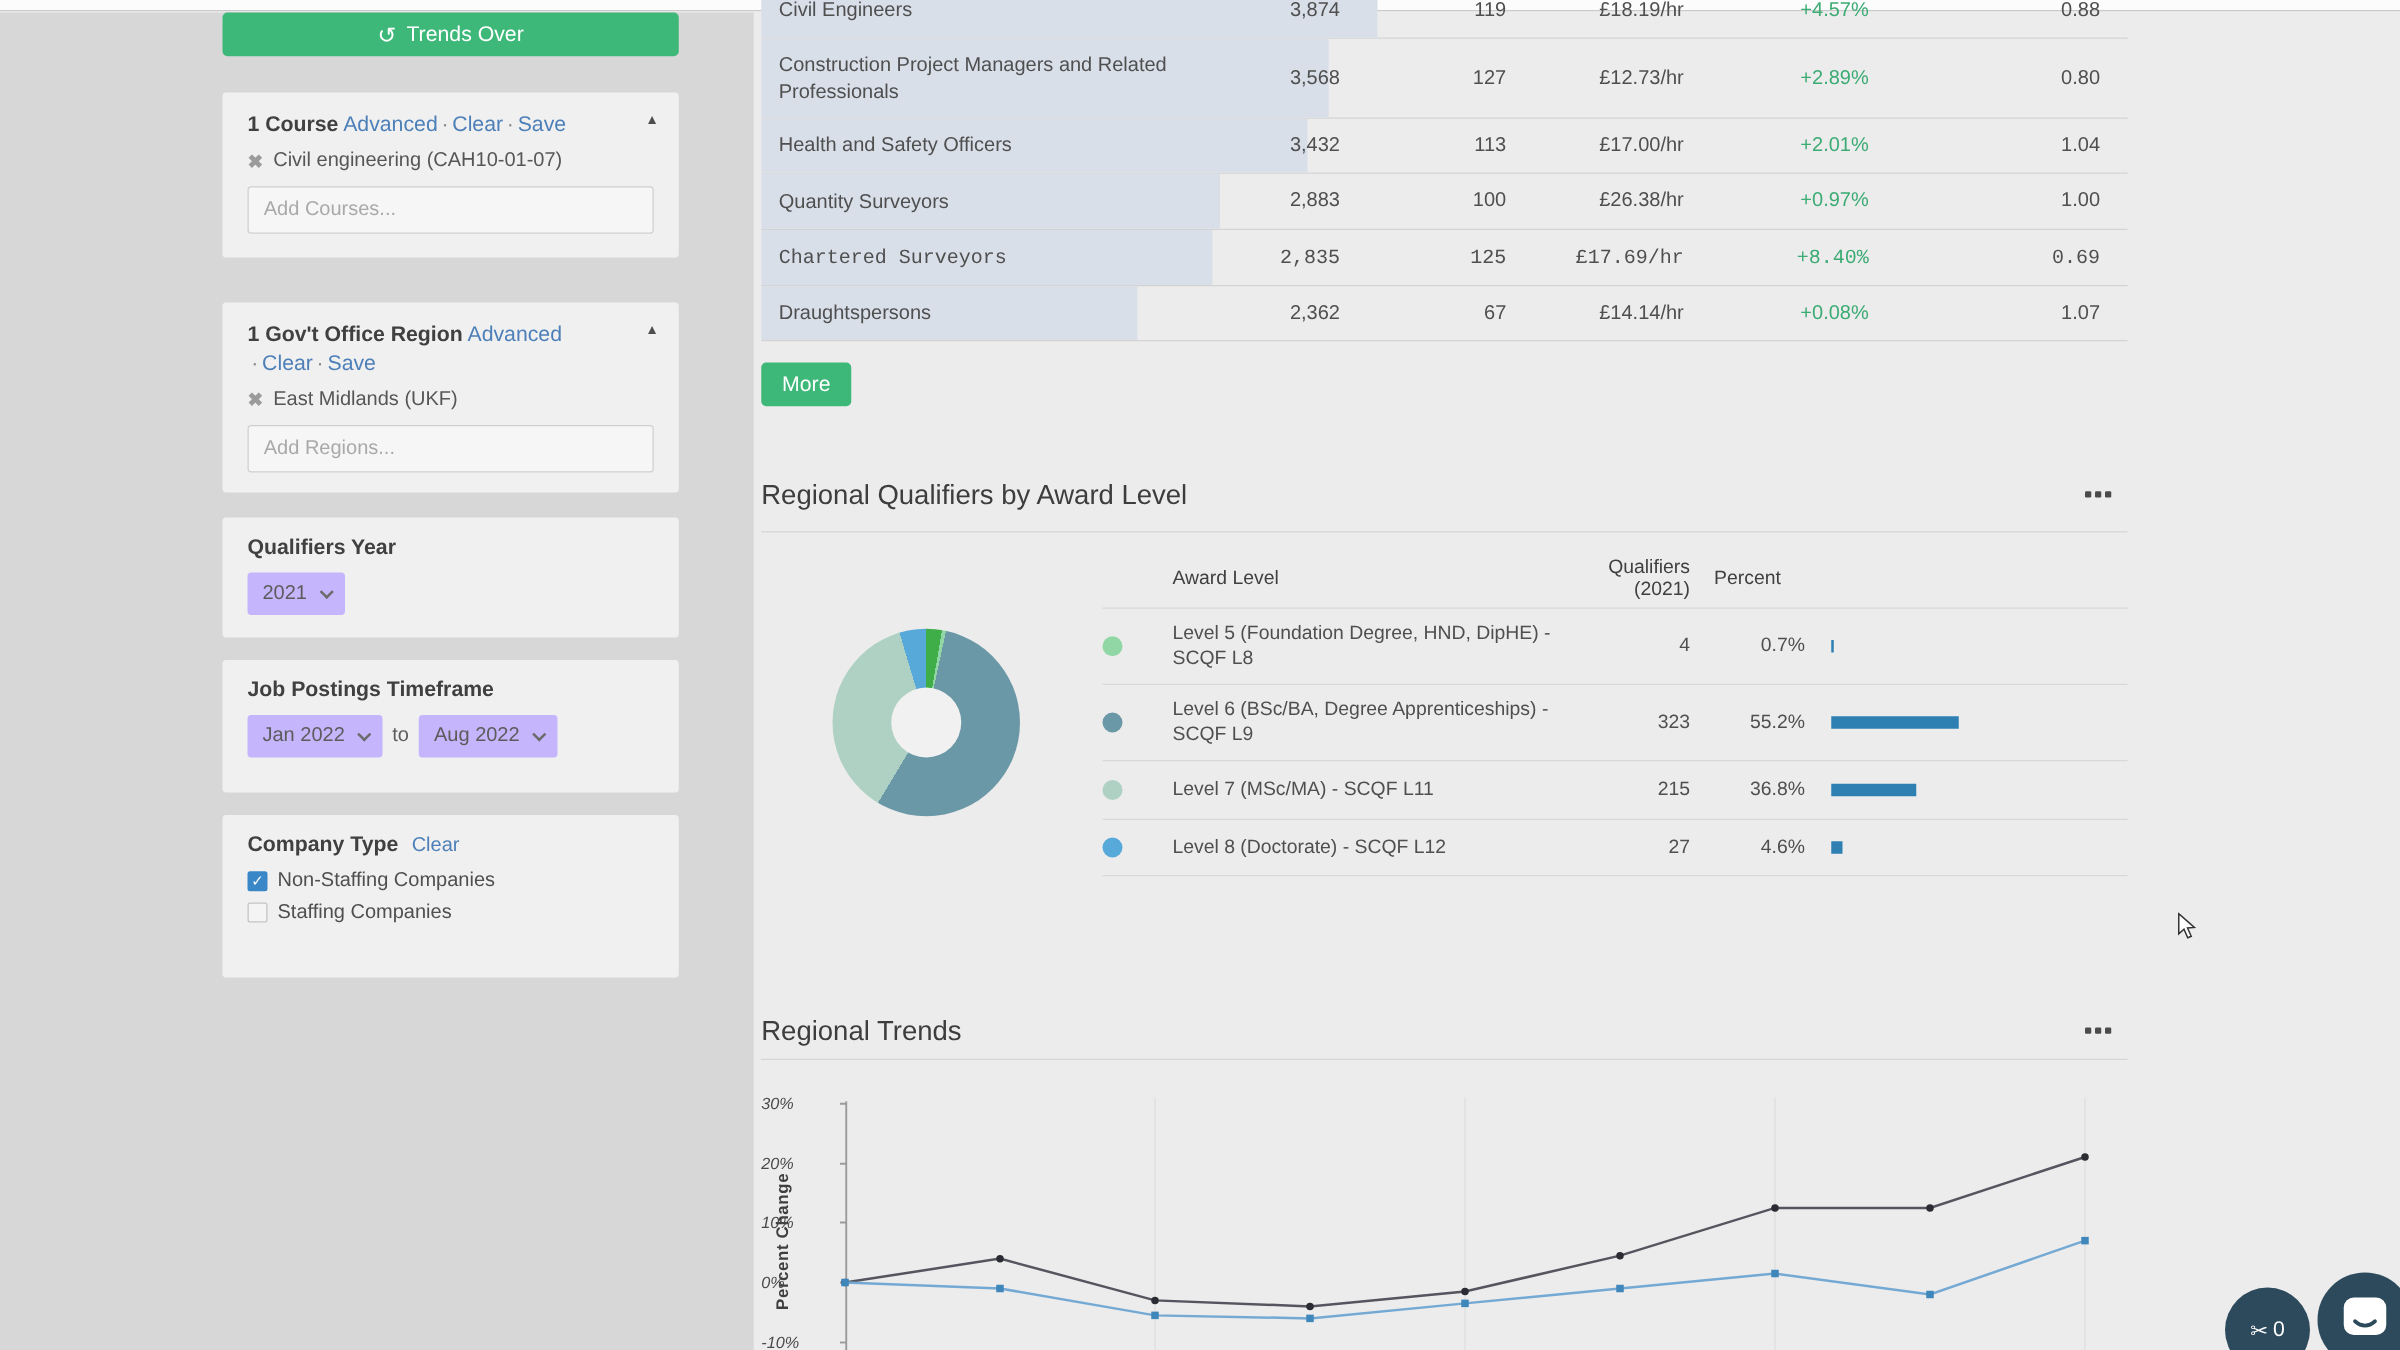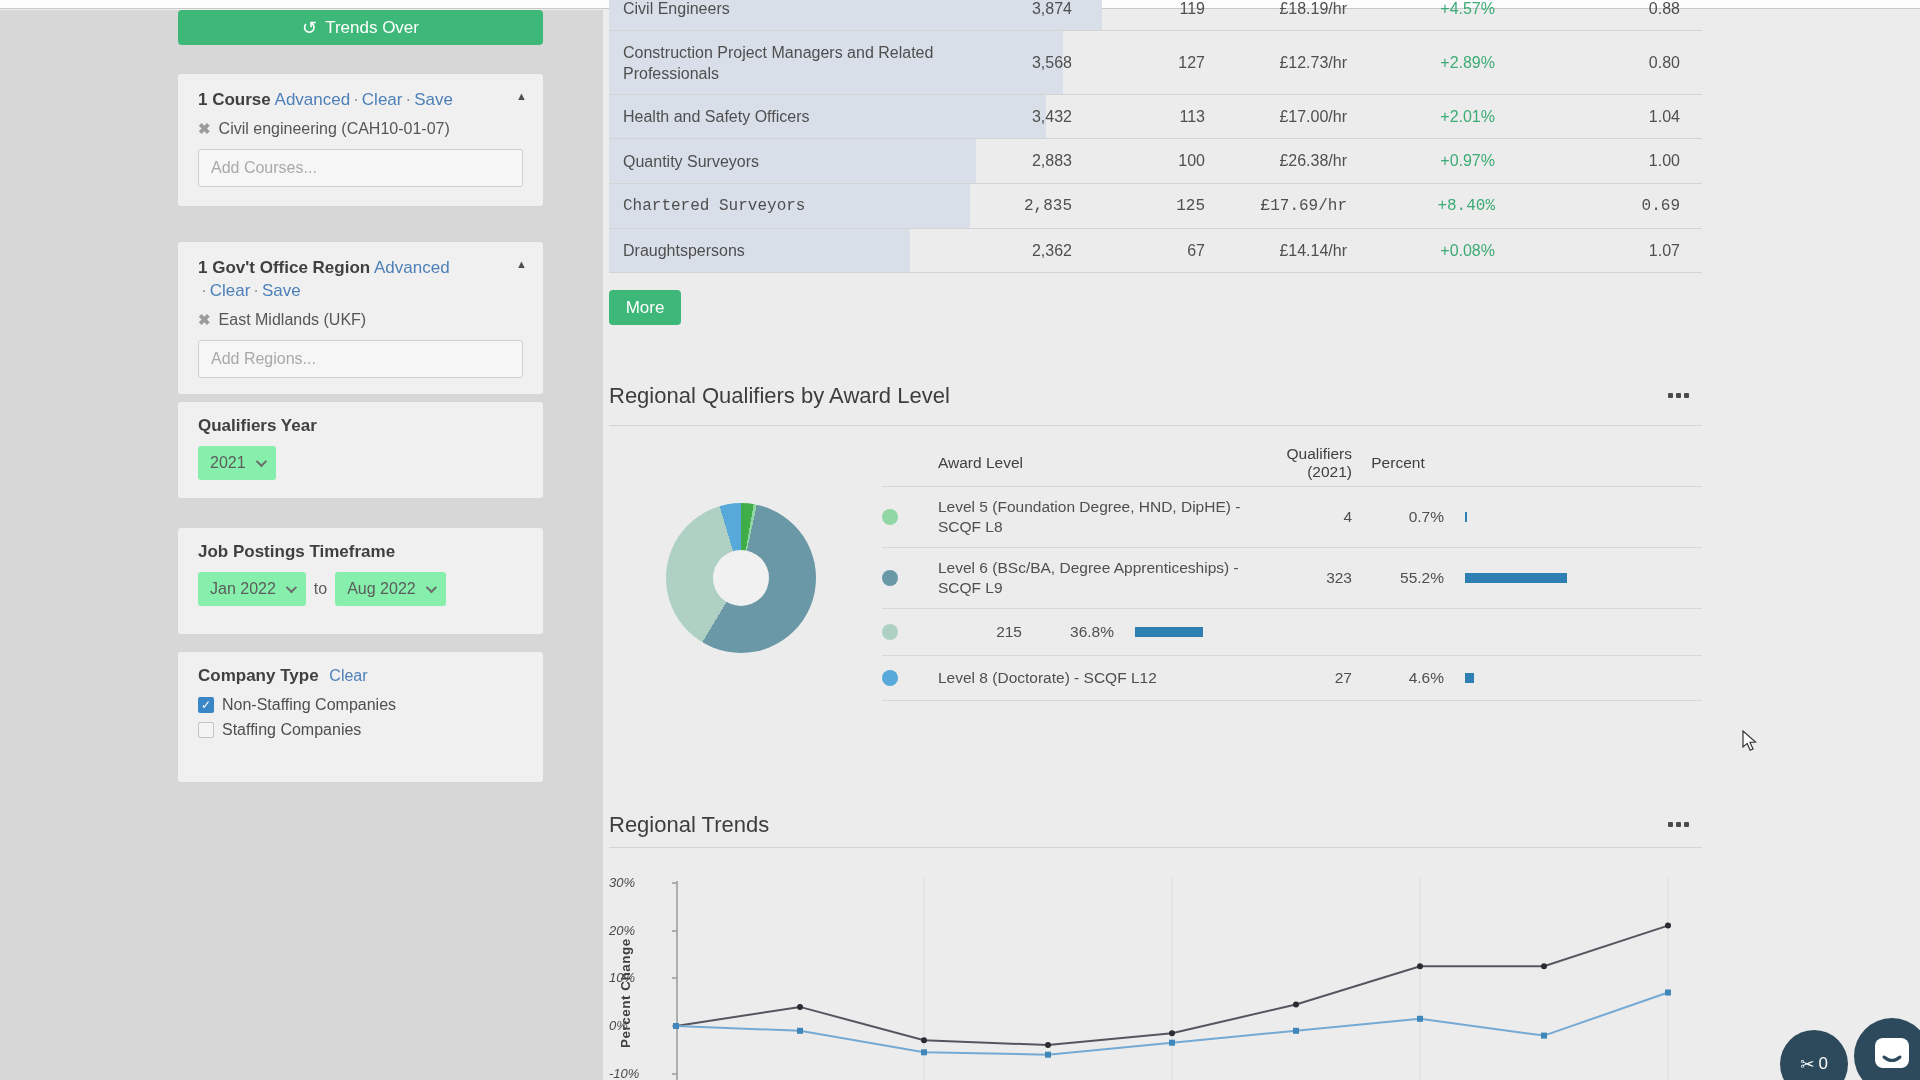--- a/index.html
+++ b/index.html
@@ -120,7 +120,7 @@
       <input class="add-input" placeholder="Add Regions..." style="">
     </div>
 
-    <div class="card" style="top:392px; min-height:96px;">
+    <div class="card" style="top:404px; min-height:96px;">
       <div class="fld-label">Qualifiers Year</div>
       <div class="sel">
         <span>2021</span>

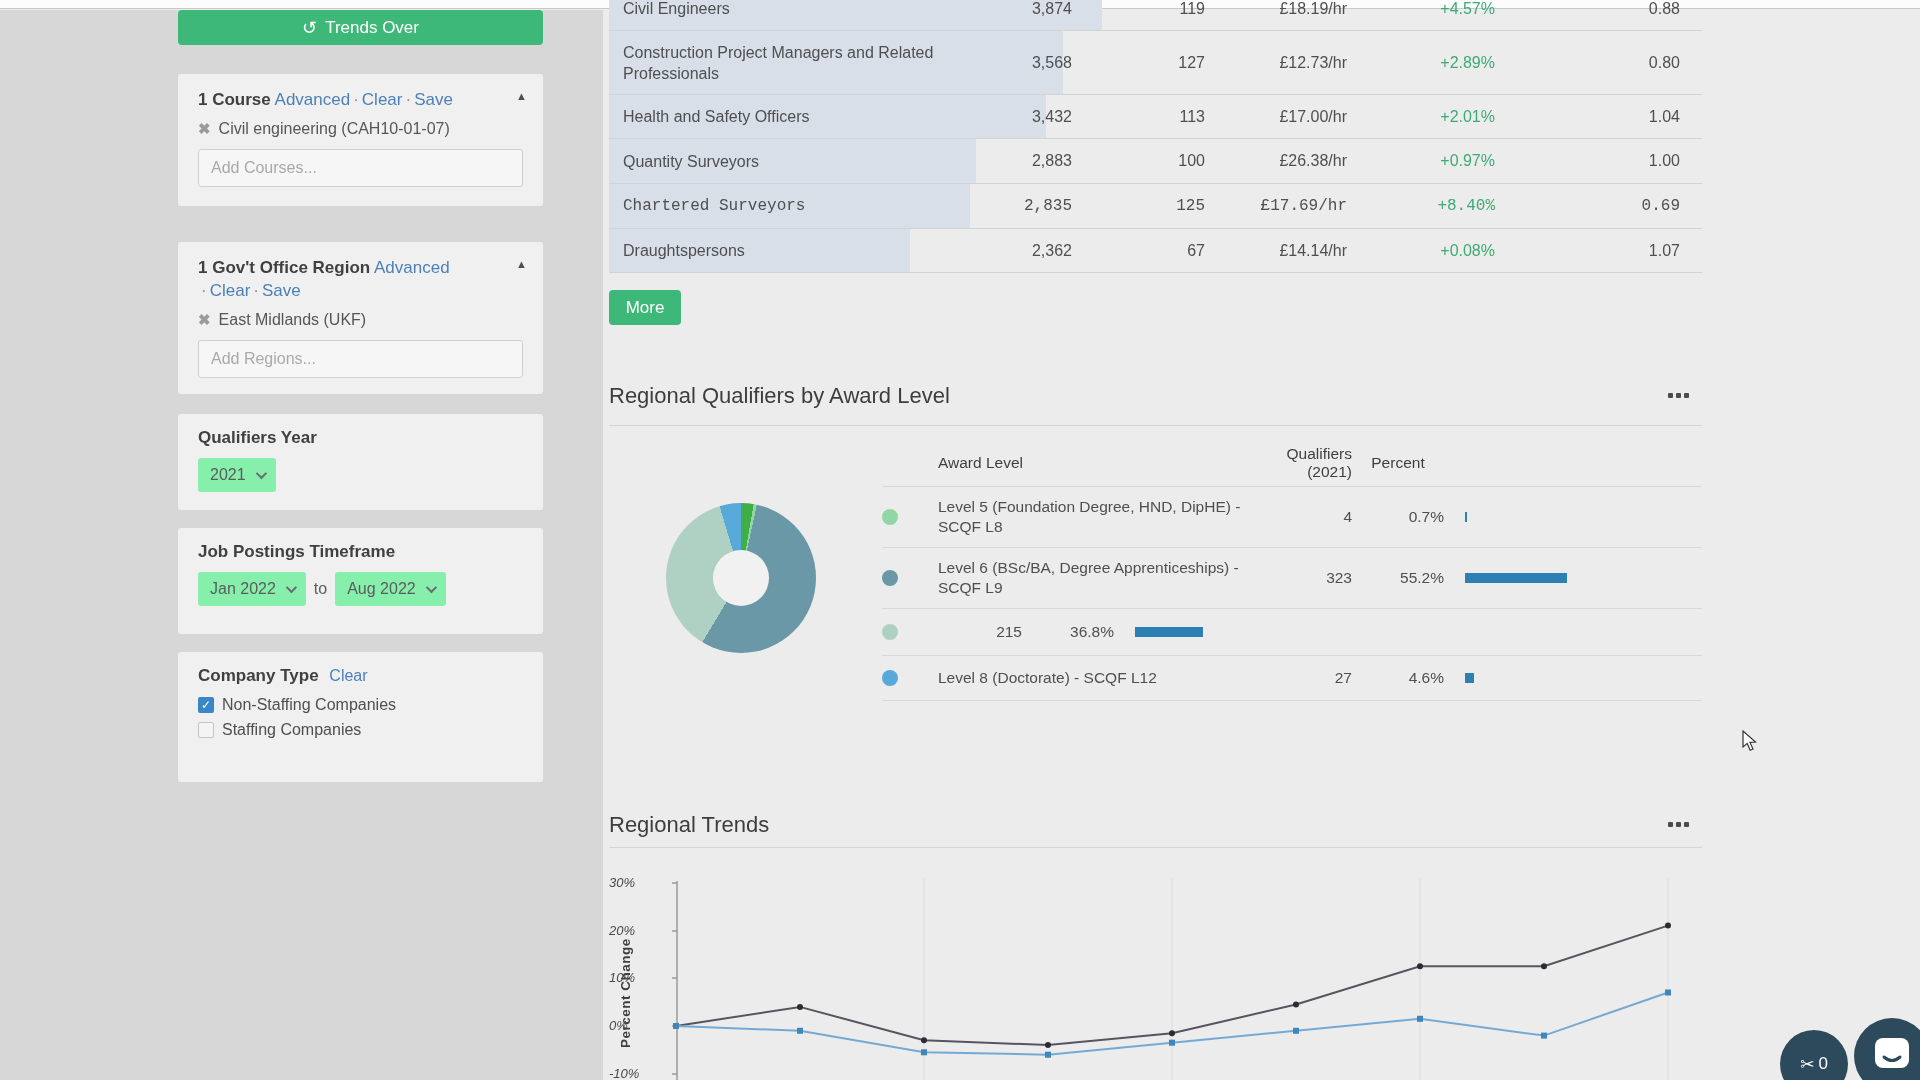--- a/index.html
+++ b/index.html
@@ -26,7 +26,7 @@
   .add-input { margin-top:11px; width:100%; height:38px; background:#f7f6f7; border:1px solid #cfcfcf; border-radius:3px; font-family:inherit; font-size:16px; color:#555; padding:0 12px; }
   .add-input::placeholder { color:#a9a9a9; }
   .fld-label { font-size:17px; color:#404040; font-weight:bold; }
-  .sel { display:inline-flex; align-items:center; gap:10px; background:#86efac; border-radius:3px; height:34px; padding:0 12px; font-size:16px; color:#5c5c5c; cursor:pointer; margin-top:10px; }
+  .sel { display:inline-flex; align-items:center; gap:10px; background:#c4b5fd; border-radius:3px; height:34px; padding:0 12px; font-size:16px; color:#5c5c5c; cursor:pointer; margin-top:10px; }
   .chev { width:8px; height:8px; border-right:2px solid #6b6b6b; border-bottom:2px solid #6b6b6b; transform:rotate(45deg) translateY(-2px); }
   .to-word { font-size:16px; color:#5c5c5c; margin:0 8px; }
   .chk-row { display:flex; align-items:center; gap:8px; margin-top:7px; font-size:16px; color:#4f4f4f; cursor:pointer; }

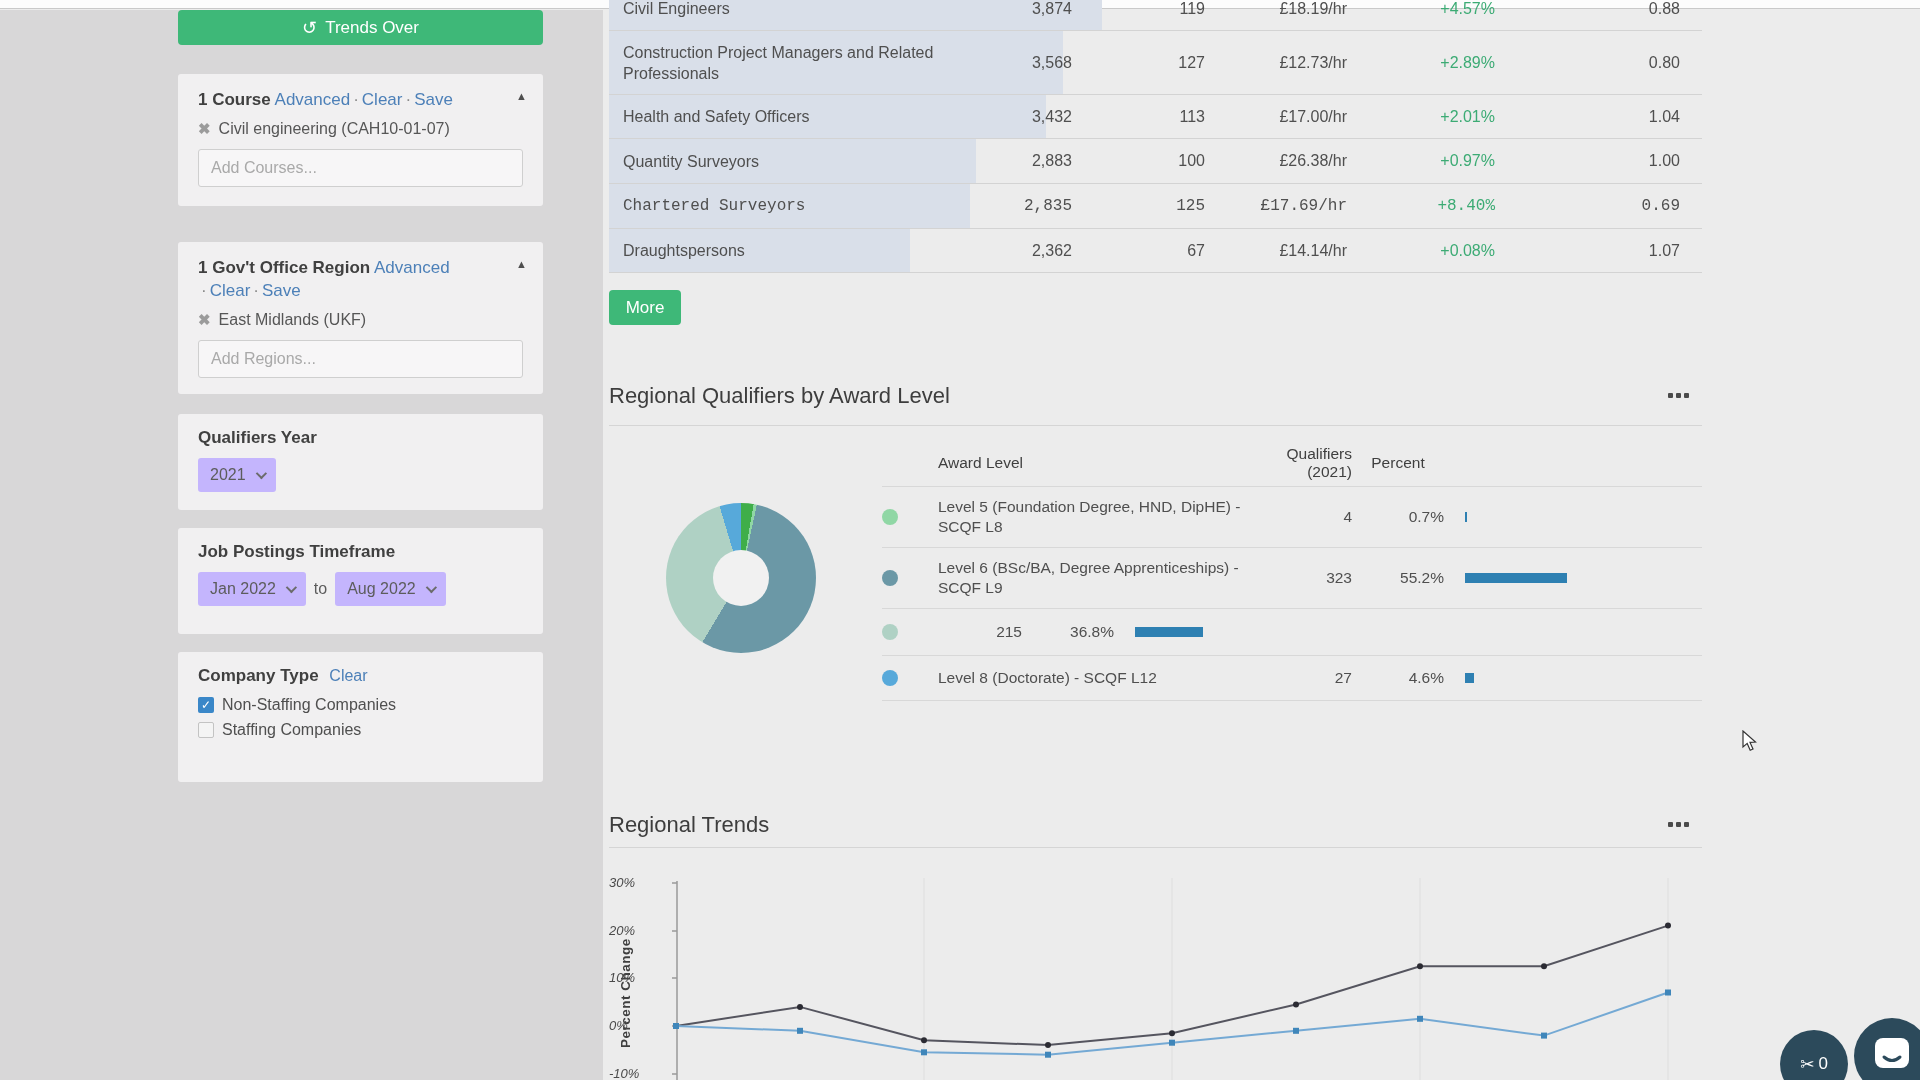--- a/index.html
+++ b/index.html
@@ -268,6 +268,7 @@
       <div class="aw-dot-col">
           <span class="aw-dot" style="background: rgb(175, 209, 196);"></span>
         </div>
+      <div class="aw-label">Level 7 (MSc/MA) - SCQF L11</div>
       <div class="aw-qual">215</div>
       <div class="aw-pct">36.8%</div>
       <div class="aw-barcol">

